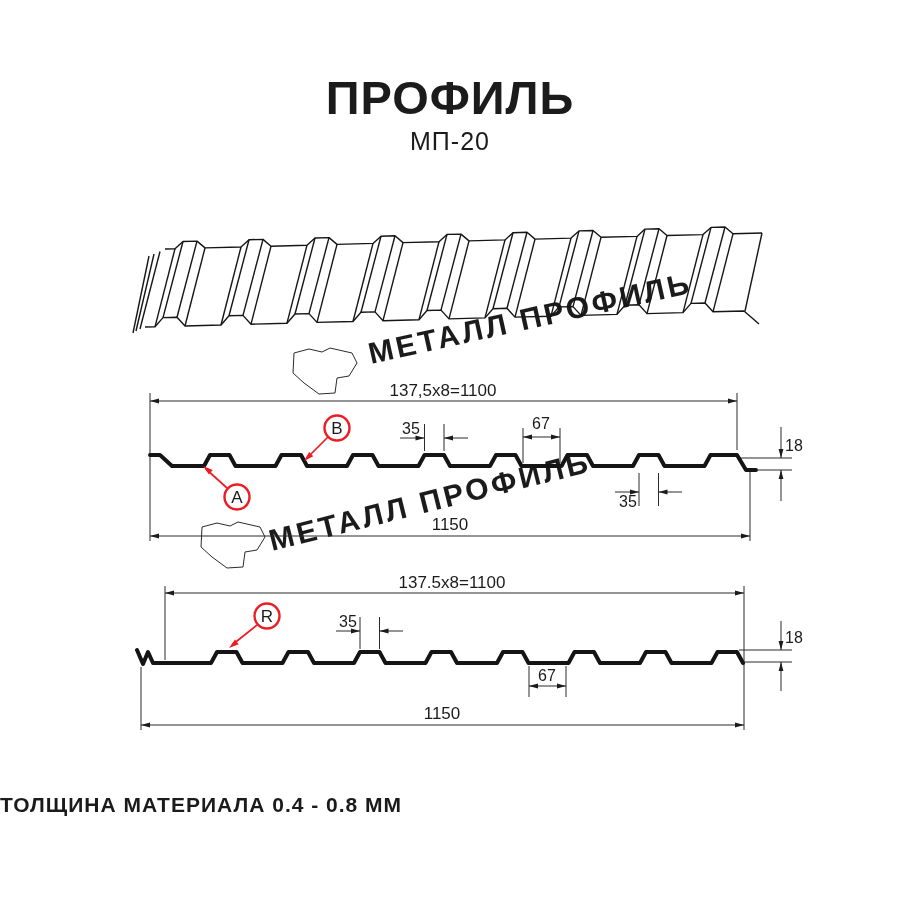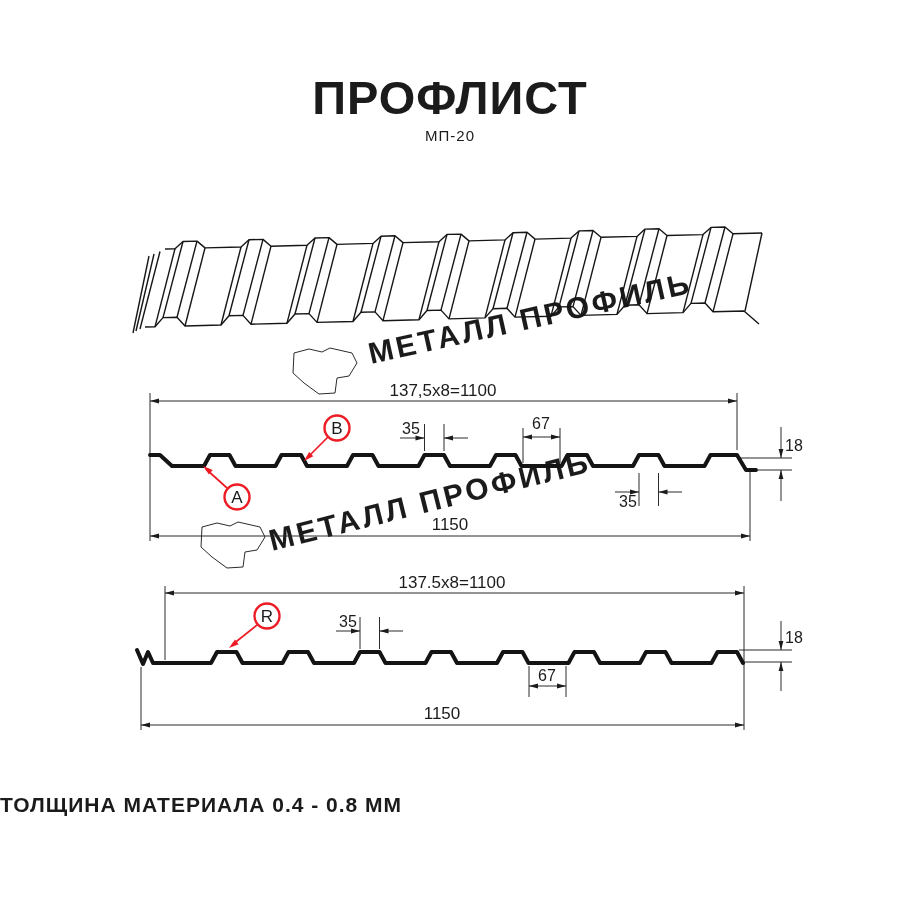--- a/index.html
+++ b/index.html
@@ -25,7 +25,7 @@
 <body>
 
 <div class="canvas">
-  <div class="title">ПРОФЛИСТ</div>
+  <div class="title">ПРОФИЛЬ</div>
   <div class="subtitle">МП-20</div>
 
   <svg id="d3" width="900" height="900" viewBox="0 0 900 900">

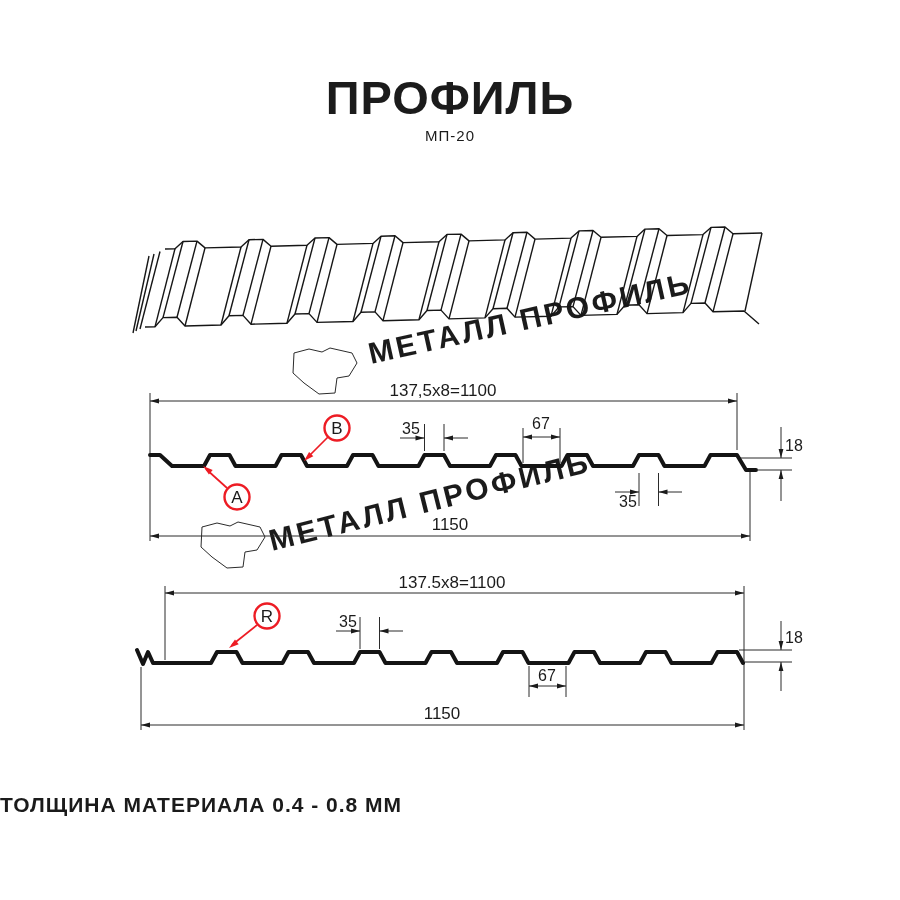--- a/index.html
+++ b/index.html
@@ -8,7 +8,7 @@
   .title{position:absolute;top:70px;left:0;right:0;text-align:center;
          font-size:47px;font-weight:bold;letter-spacing:1px;}
   .subtitle{position:absolute;top:127px;left:0;right:0;text-align:center;
-         font-size:15px;font-weight:normal;letter-spacing:1px;}
+         font-size:25px;font-weight:normal;letter-spacing:1px;}
   .footer{position:absolute;top:793px;left:0;right:0;text-align:left;
          font-size:21px;font-weight:bold;letter-spacing:1px;}
   svg{position:absolute;left:0;top:0;}

